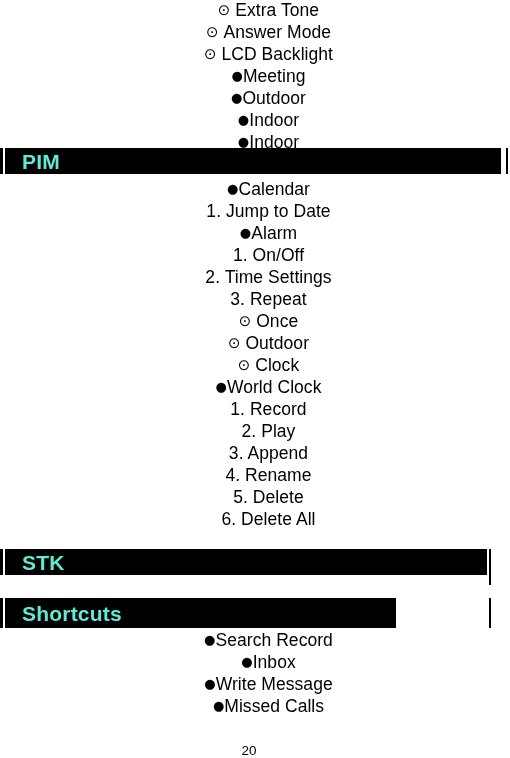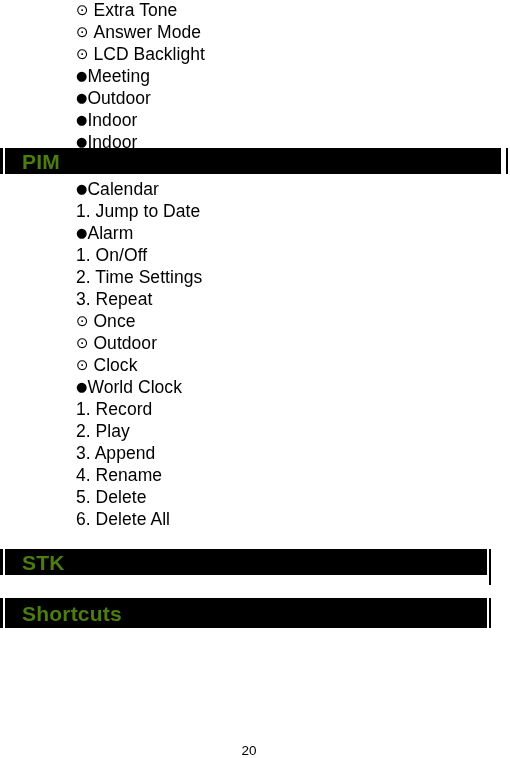--- a/index.html
+++ b/index.html
@@ -27,8 +27,9 @@
   
   .list-block {
     position: absolute;
-    left: 6px;
+    left: 0;
     width: 467px;
+    text-align: center;
   }
   .line {
     height: 22px;

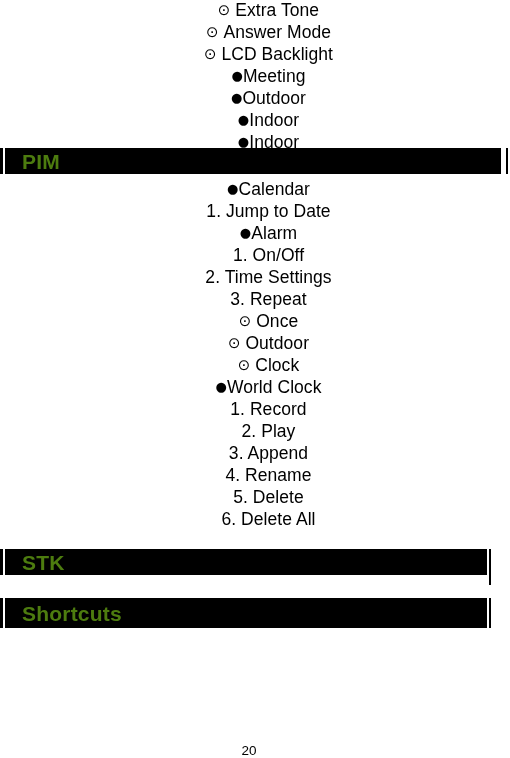--- a/index.html
+++ b/index.html
@@ -65,7 +65,7 @@
     left: 22px;
     top: 50%;
     transform: translateY(-50%);
-    color: #4d7c0f;
+    color: #5eead4;
     font-size: 21px;
     font-weight: bold;
     letter-spacing: 0.2px;

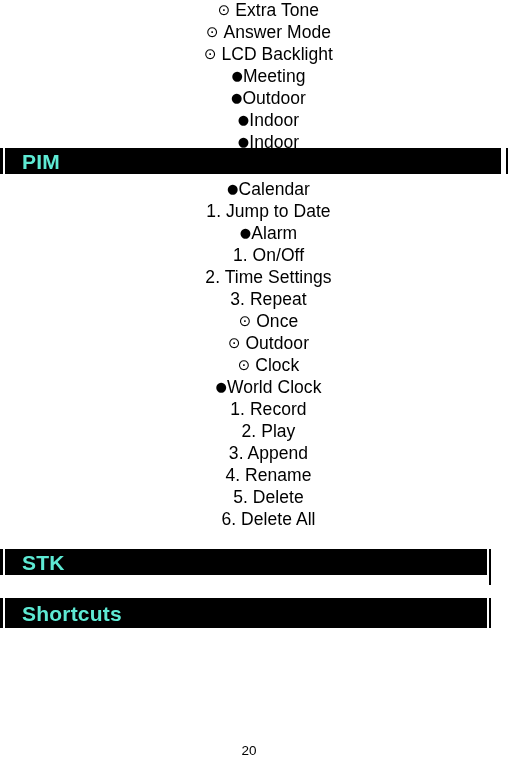--- a/index.html
+++ b/index.html
@@ -150,7 +150,7 @@
   </div>
 
   <div class="barwrap" id="bar-shortcuts" style="top:598px; width:510px; height:30px;">
-    <div class="bar" style="width:487px; height:30px;">
+    <div class="bar" style="width:396px; height:30px;">
       <div class="notch"></div>
       <div class="bar-label">Shortcuts</div>
     </div>

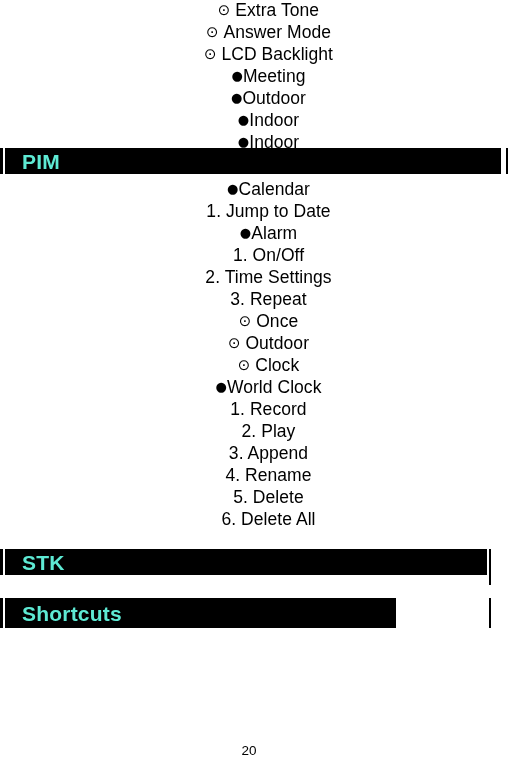--- a/index.html
+++ b/index.html
@@ -157,6 +157,12 @@
     <div class="bar-tail" style="left:489px; height:30px;"></div>
   </div>
 
+  <div class="list-block" id="block-3" style="top:629px;">
+      <div class="line"><span class="bul">●</span><span>Search Record</span></div>
+      <div class="line"><span class="bul">●</span><span>Inbox</span></div>
+      <div class="line"><span class="bul">●</span><span>Write Message</span></div>
+      <div class="line"><span class="bul">●</span><span>Missed Calls</span></div>
+    </div>
 
   <div class="page-number" style="top:744px;">20</div>
 

